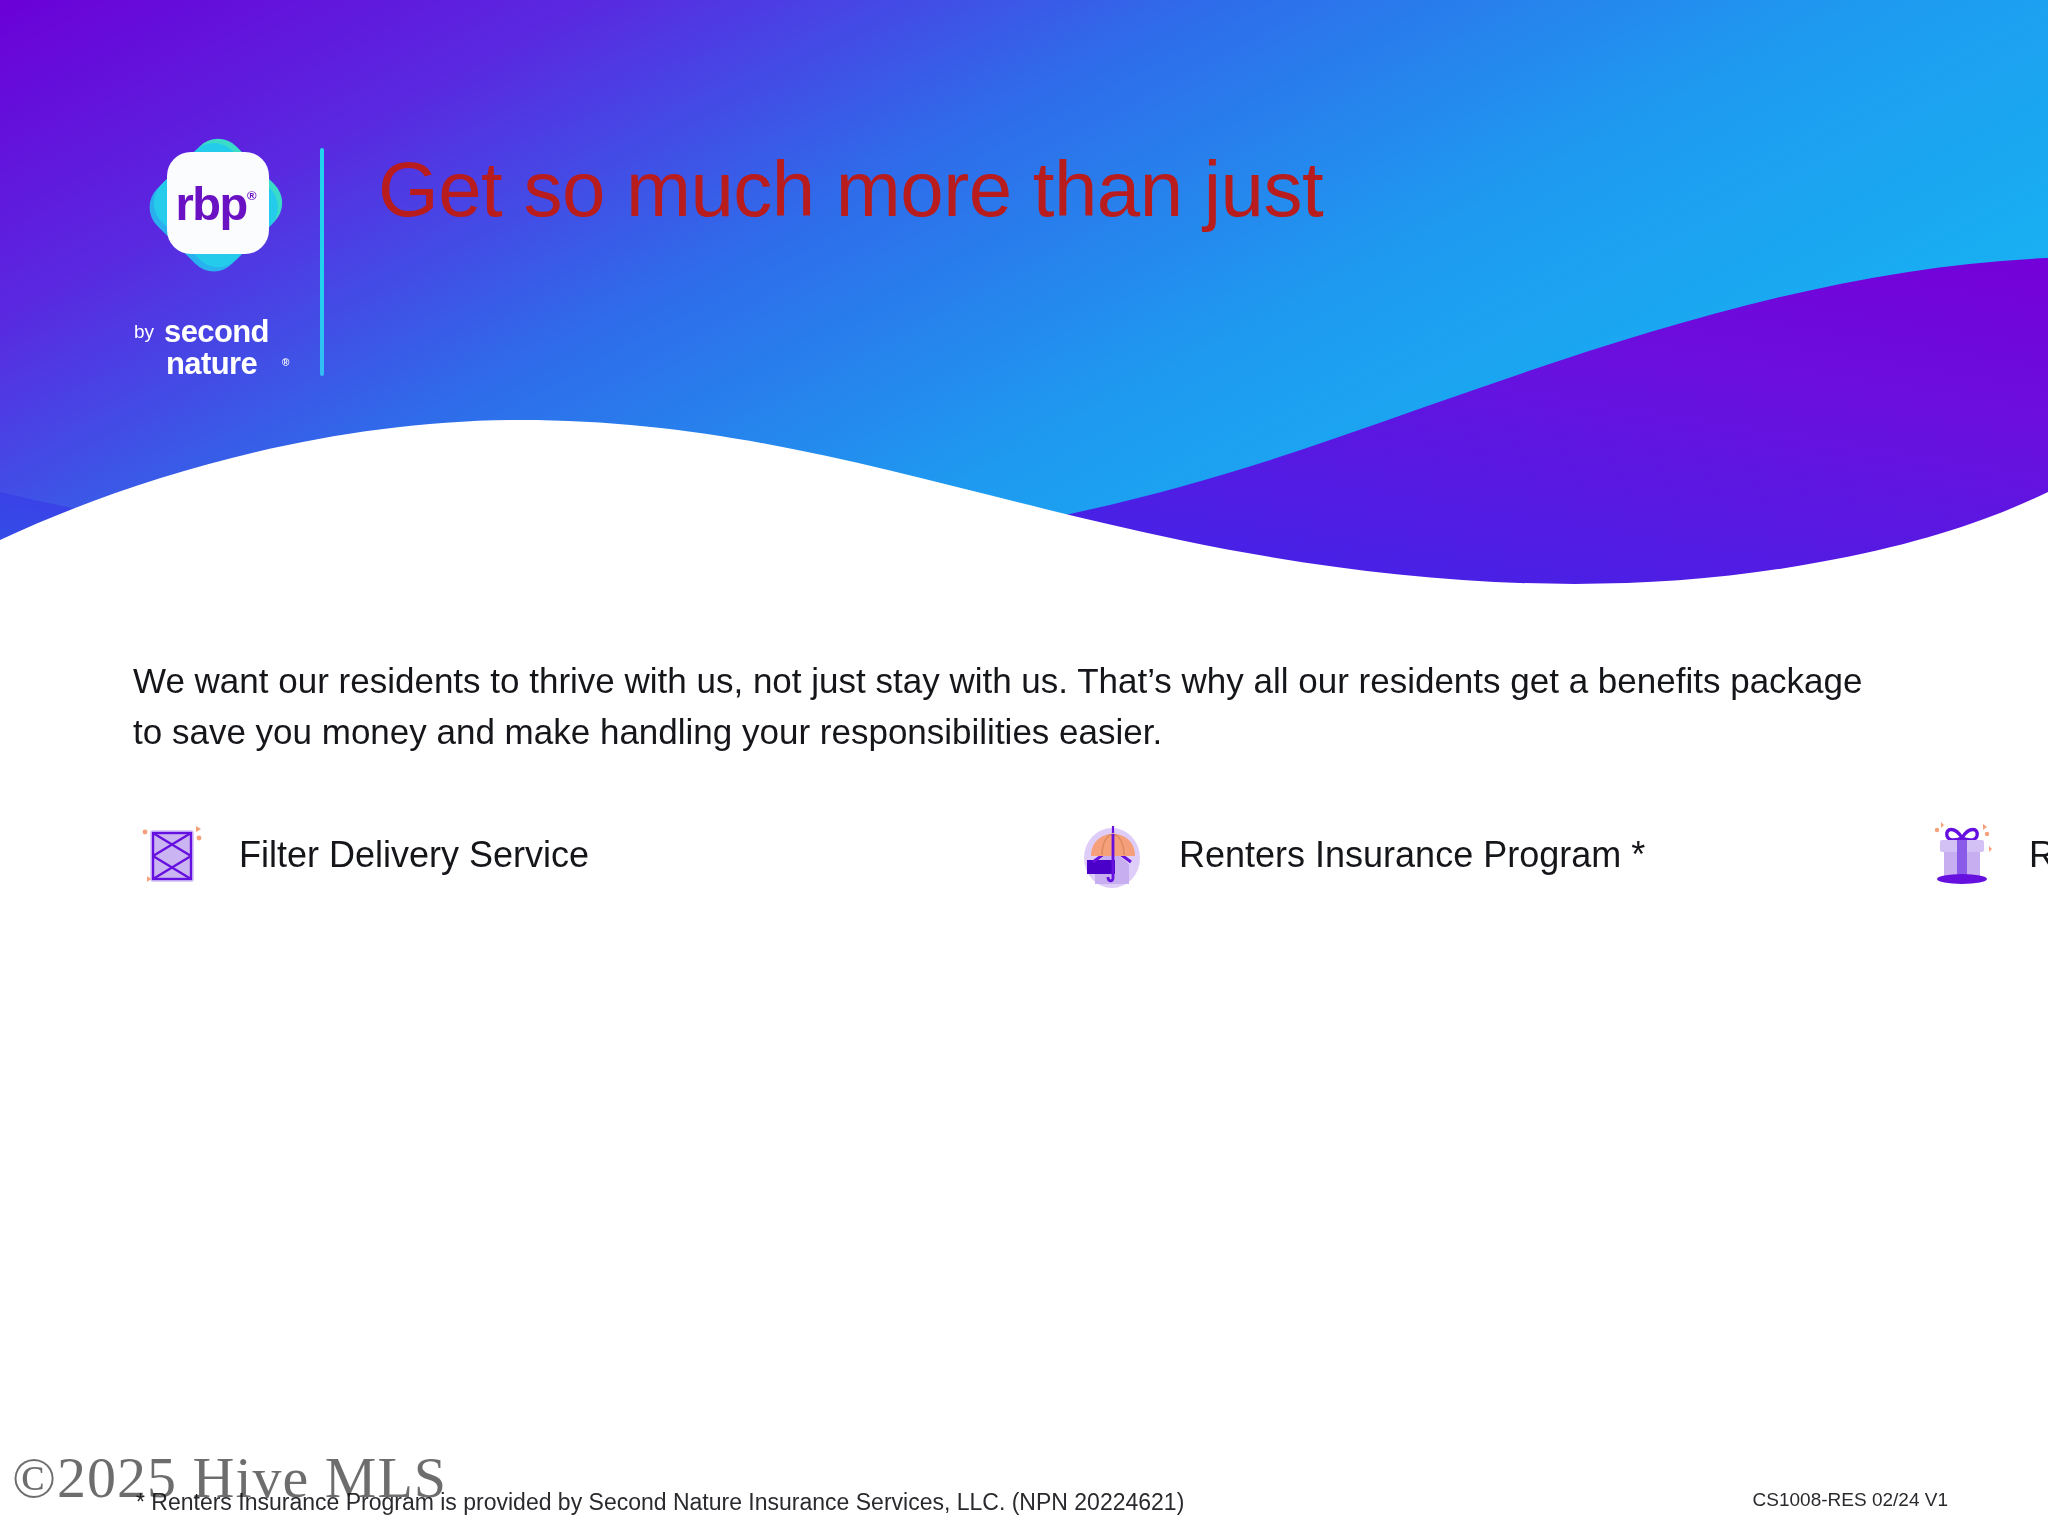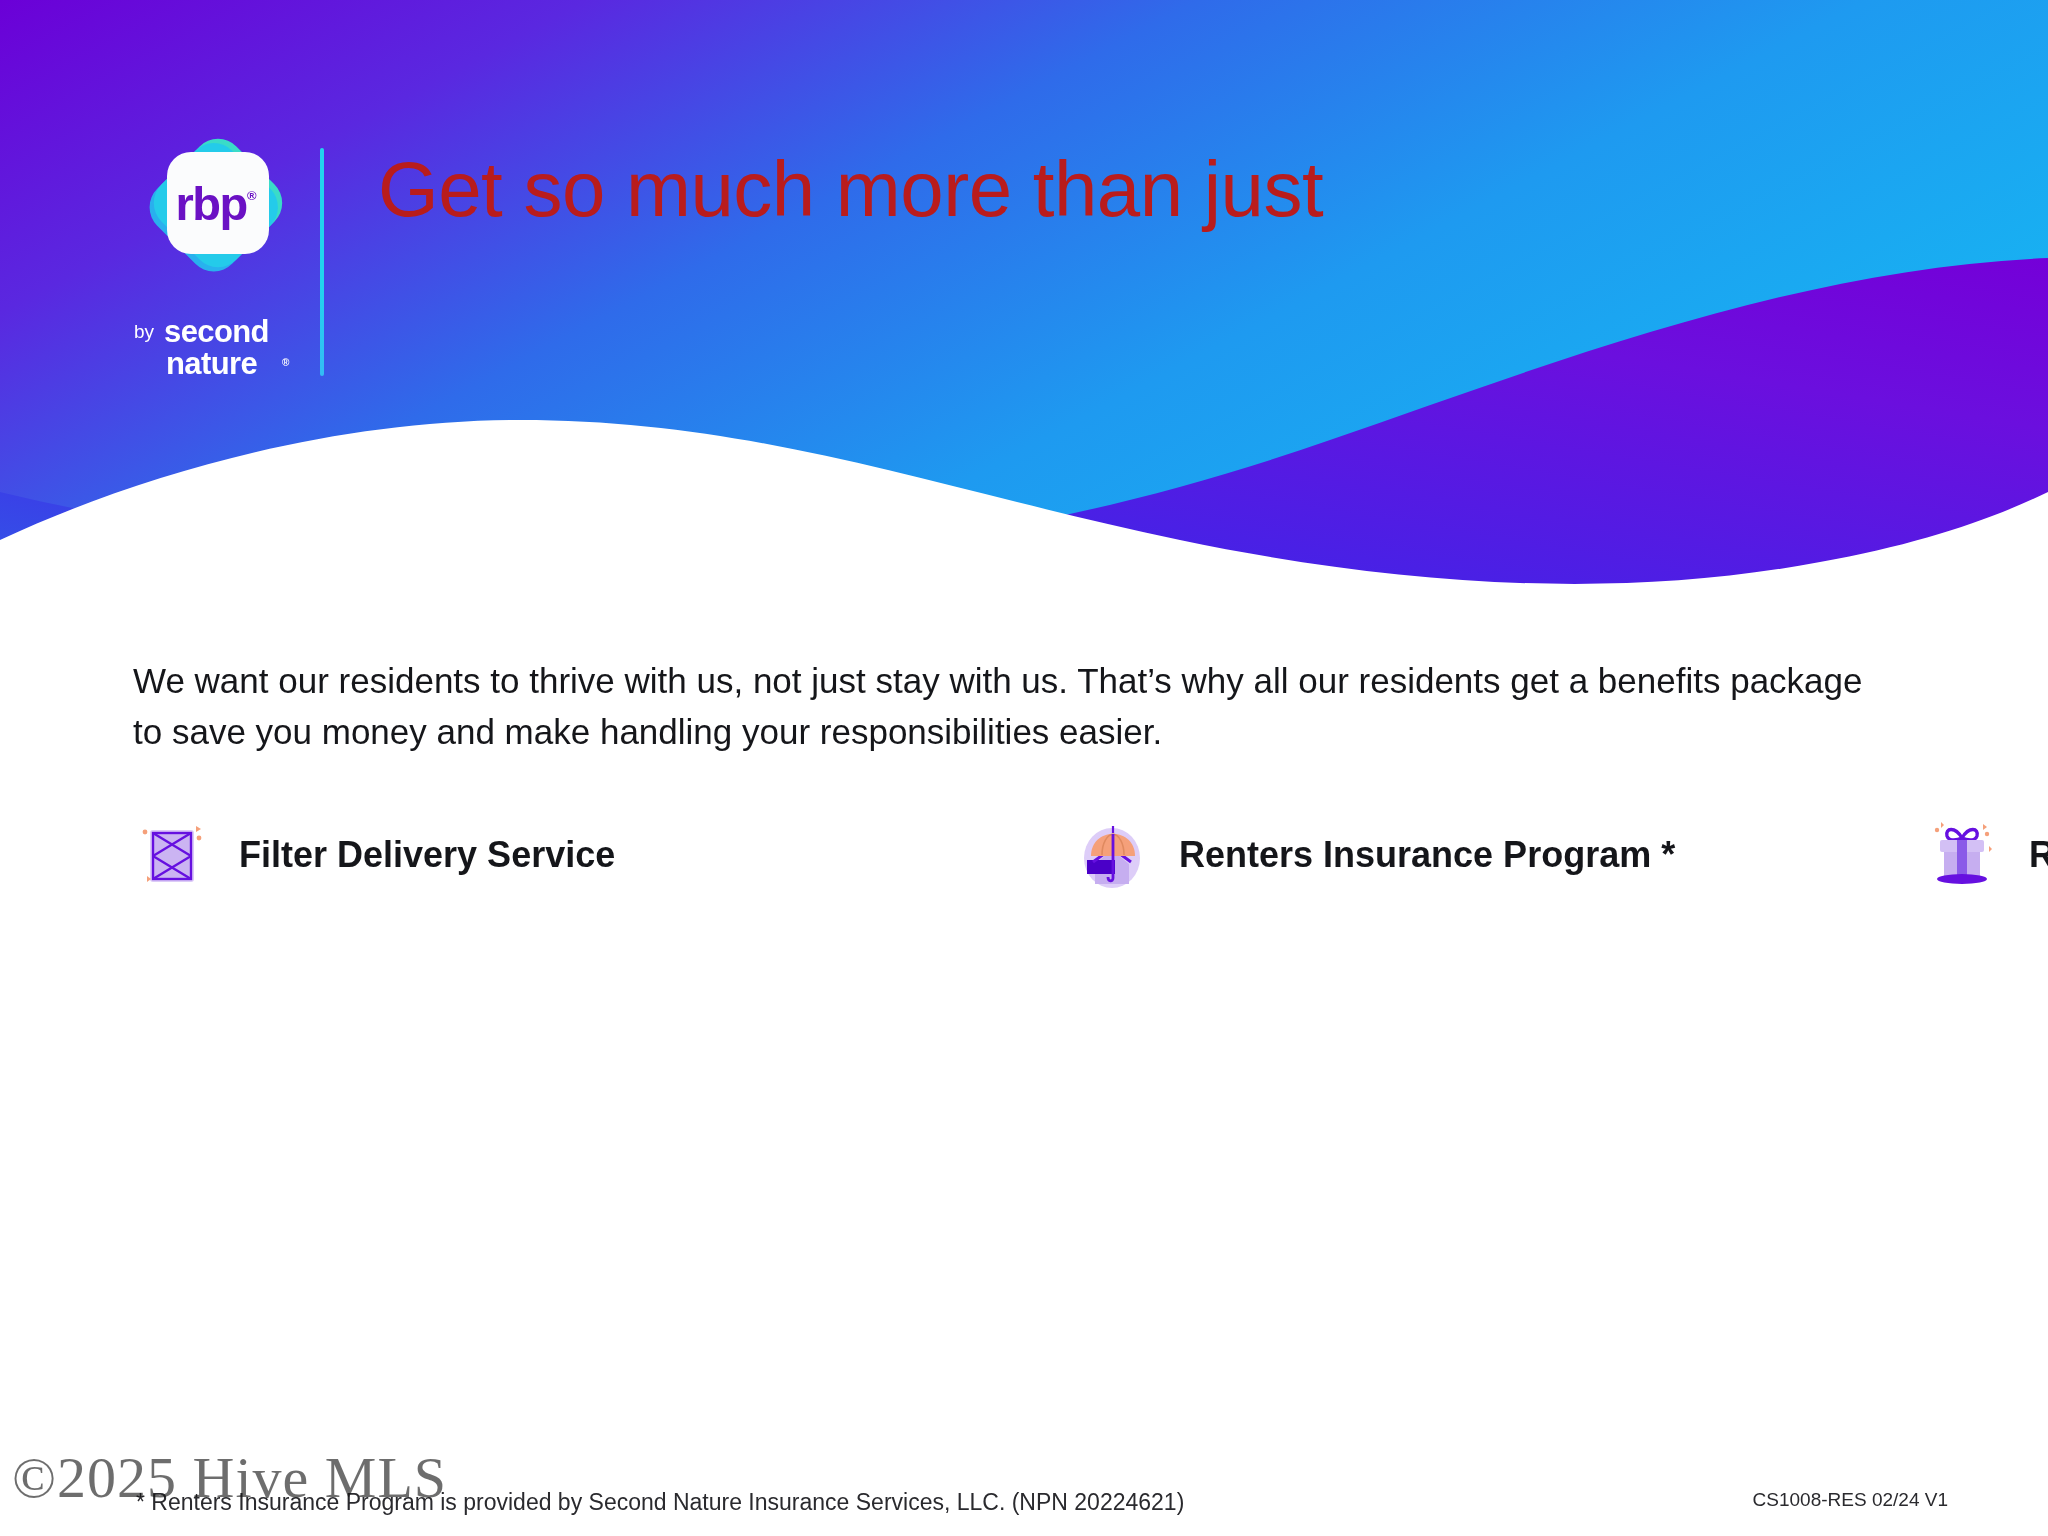--- a/index.html
+++ b/index.html
@@ -83,7 +83,7 @@
   .benefit-label {
     font-size:36px;
     color:#15161A;
-    font-weight:700;
+    font-weight:400;
     white-space:nowrap;
   }
 

